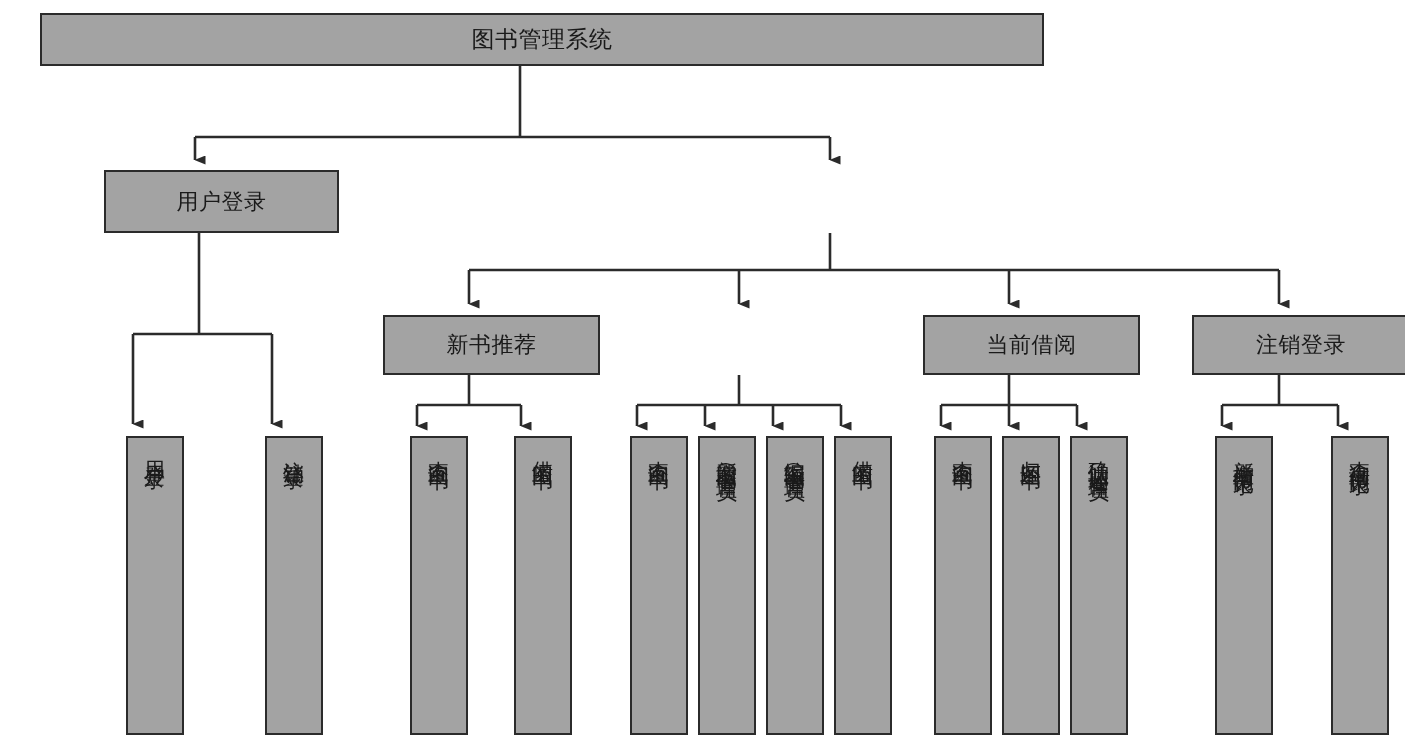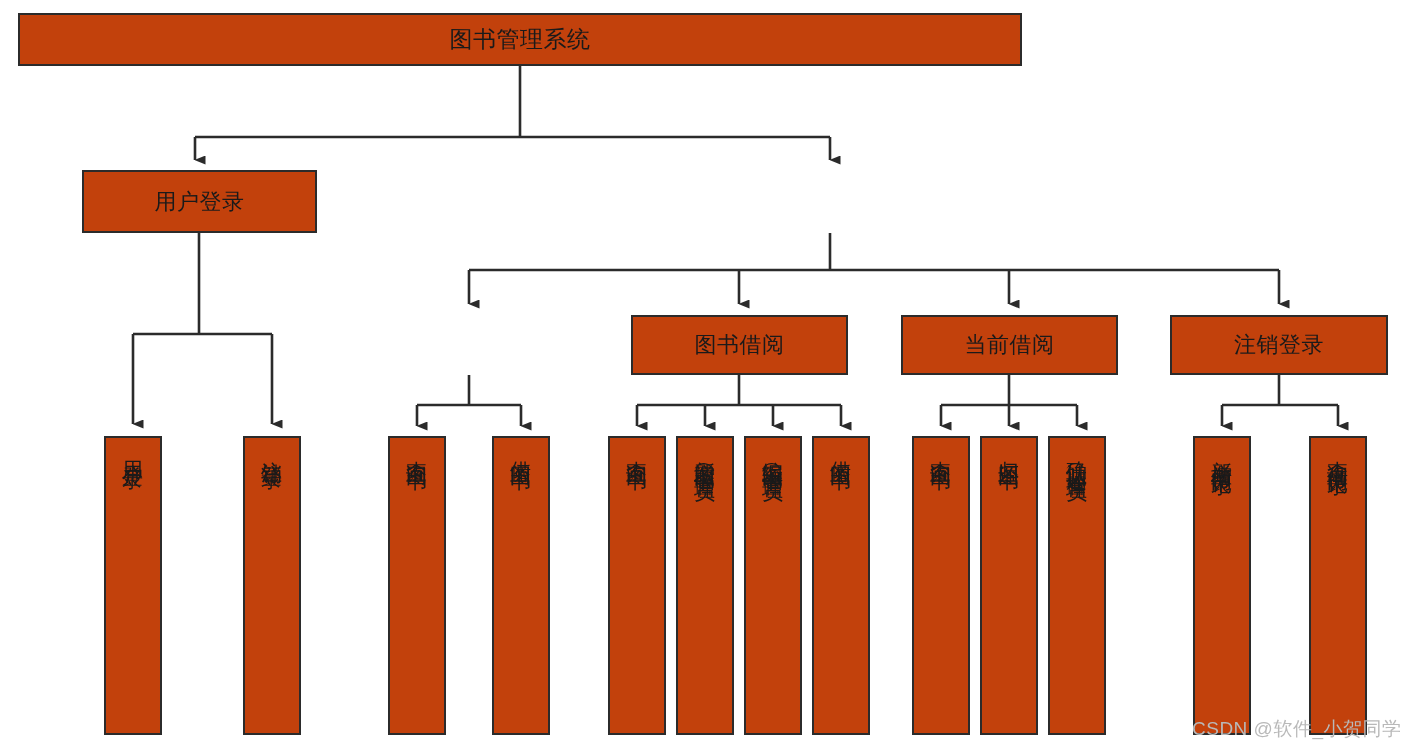--- a/index.html
+++ b/index.html
@@ -27,13 +27,14 @@
   .node {
     position: absolute;
     box-sizing: border-box;
-    background: #c2410c;
+    background: #a3a3a3;
     border: 2px solid #2b2b2b;
     display: flex;
     align-items: center;
     justify-content: center;
     color: #1a1a1a;
     z-index: 2;
+    margin-left: 22px;
   }
   .node-label {
     display: block;

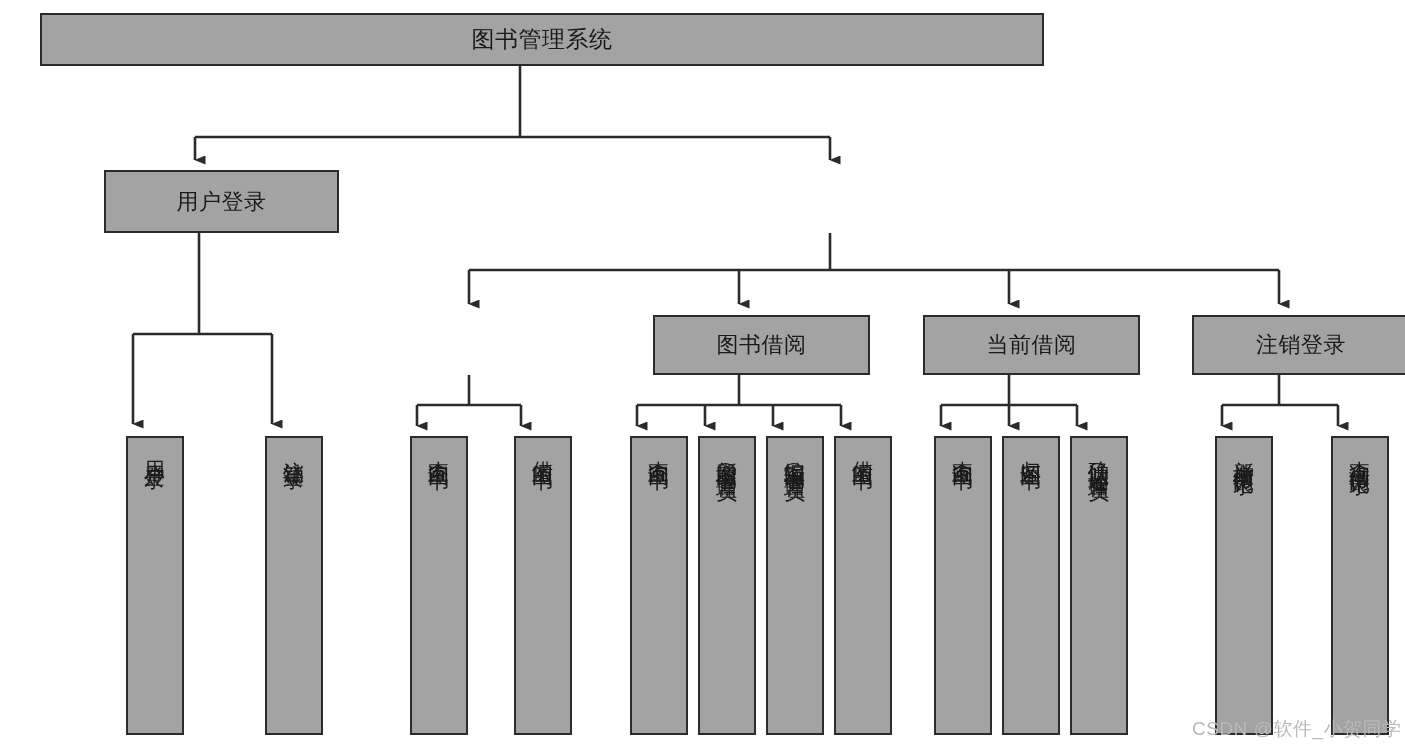--- a/index.html
+++ b/index.html
@@ -138,6 +138,9 @@
     <span class="node-label">用户登录</span>
   </div>
 
+  <div class="node horiz" style="left:361px; top:315px; width:217px; height:60px;">
+    <span class="node-label">新书推荐</span>
+  </div>
   <div class="node horiz" style="left:631px; top:315px; width:217px; height:60px;">
     <span class="node-label">图书借阅</span>
   </div>

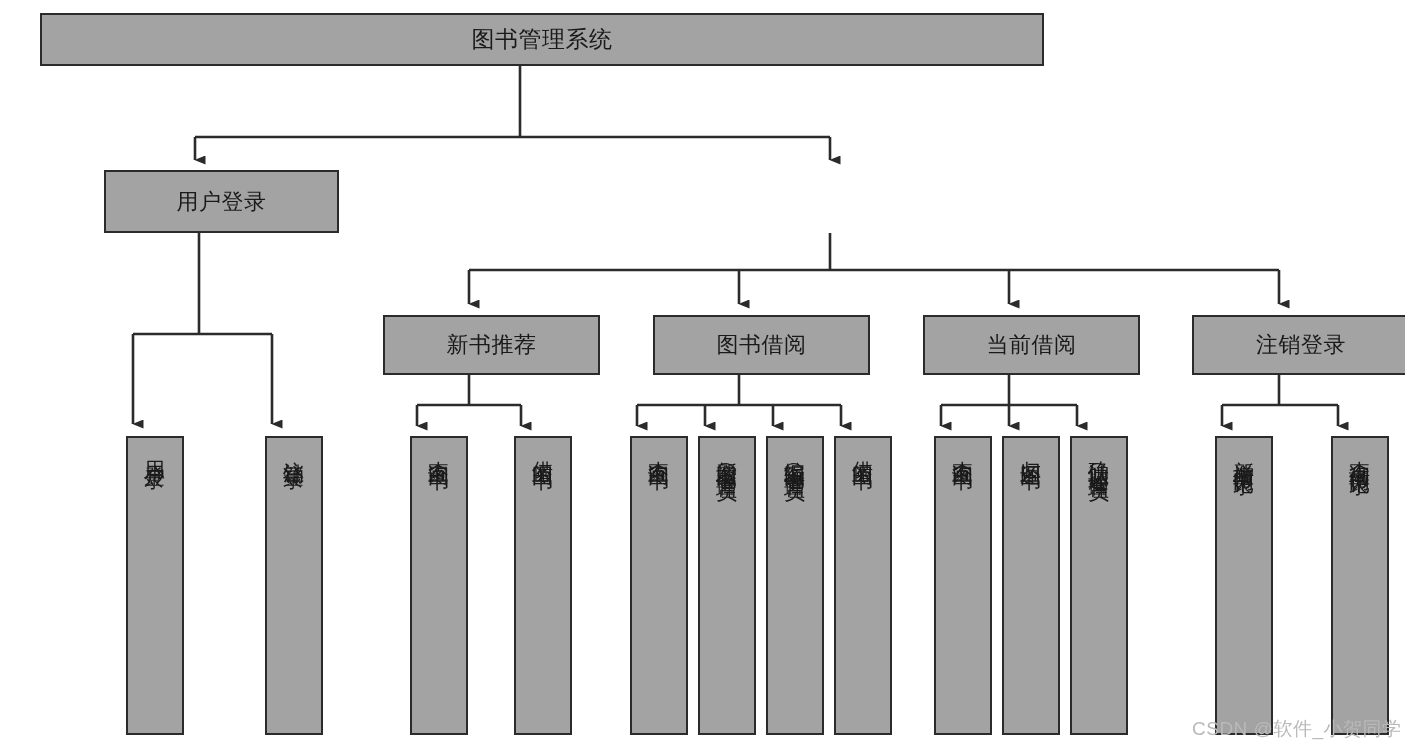--- a/index.html
+++ b/index.html
@@ -141,9 +141,6 @@
   <div class="node horiz" style="left:361px; top:315px; width:217px; height:60px;">
     <span class="node-label">新书推荐</span>
   </div>
-  <div class="node horiz" style="left:631px; top:315px; width:217px; height:60px;">
-    <span class="node-label">图书借阅</span>
-  </div>
   <div class="node horiz" style="left:901px; top:315px; width:217px; height:60px;">
     <span class="node-label">当前借阅</span>
   </div>

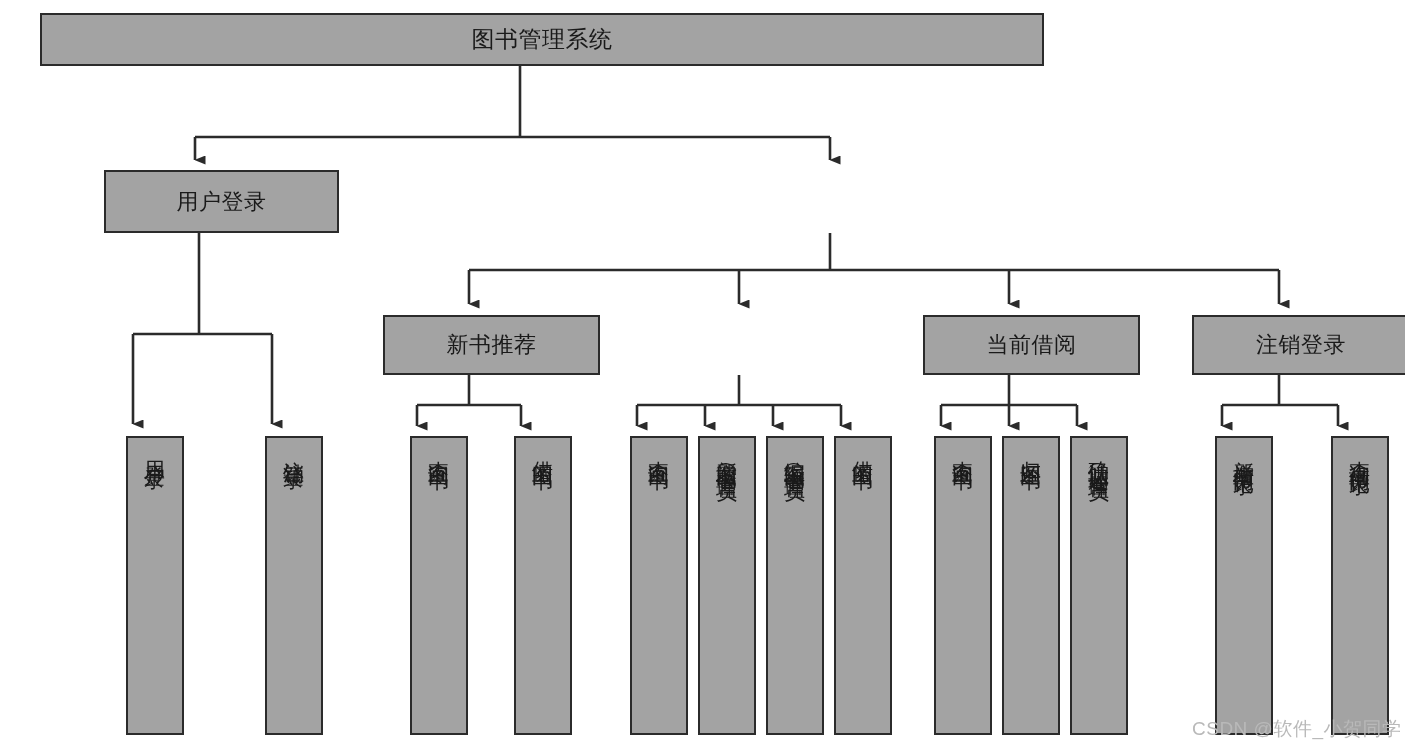--- a/index.html
+++ b/index.html
@@ -192,7 +192,6 @@
     <span class="node-label">查询借阅记录</span>
   </div>
 
-  <div class="watermark" style="left:1192px; top:716px;">CSDN @软件_小贺同学</div>
 
 </div>
 

